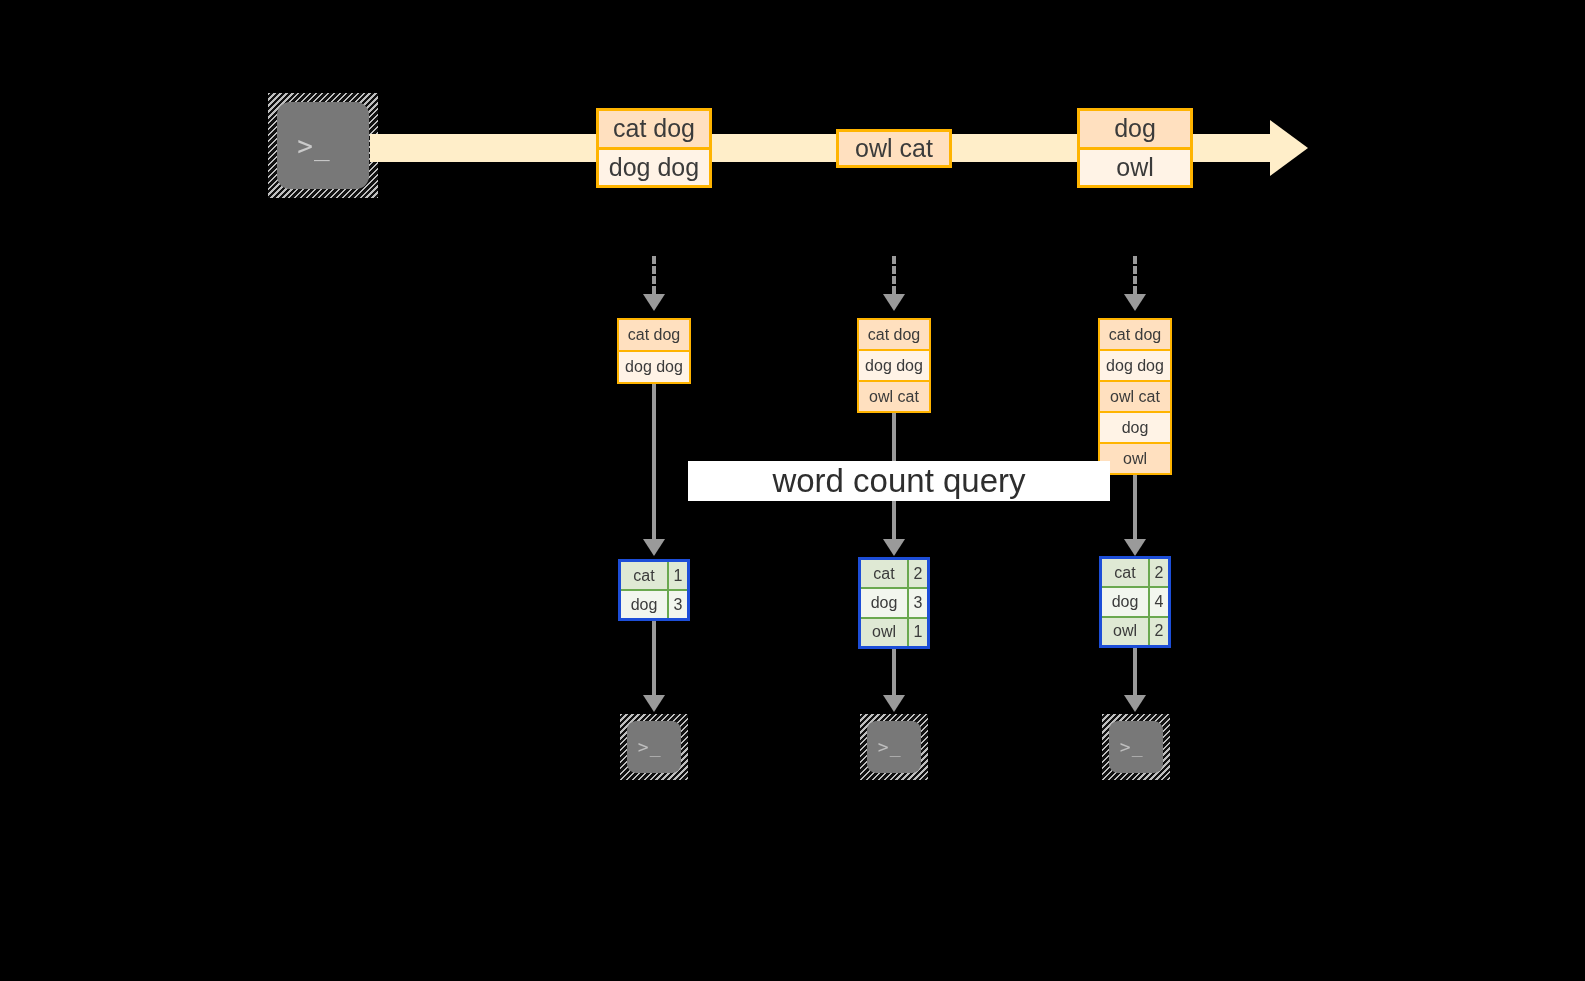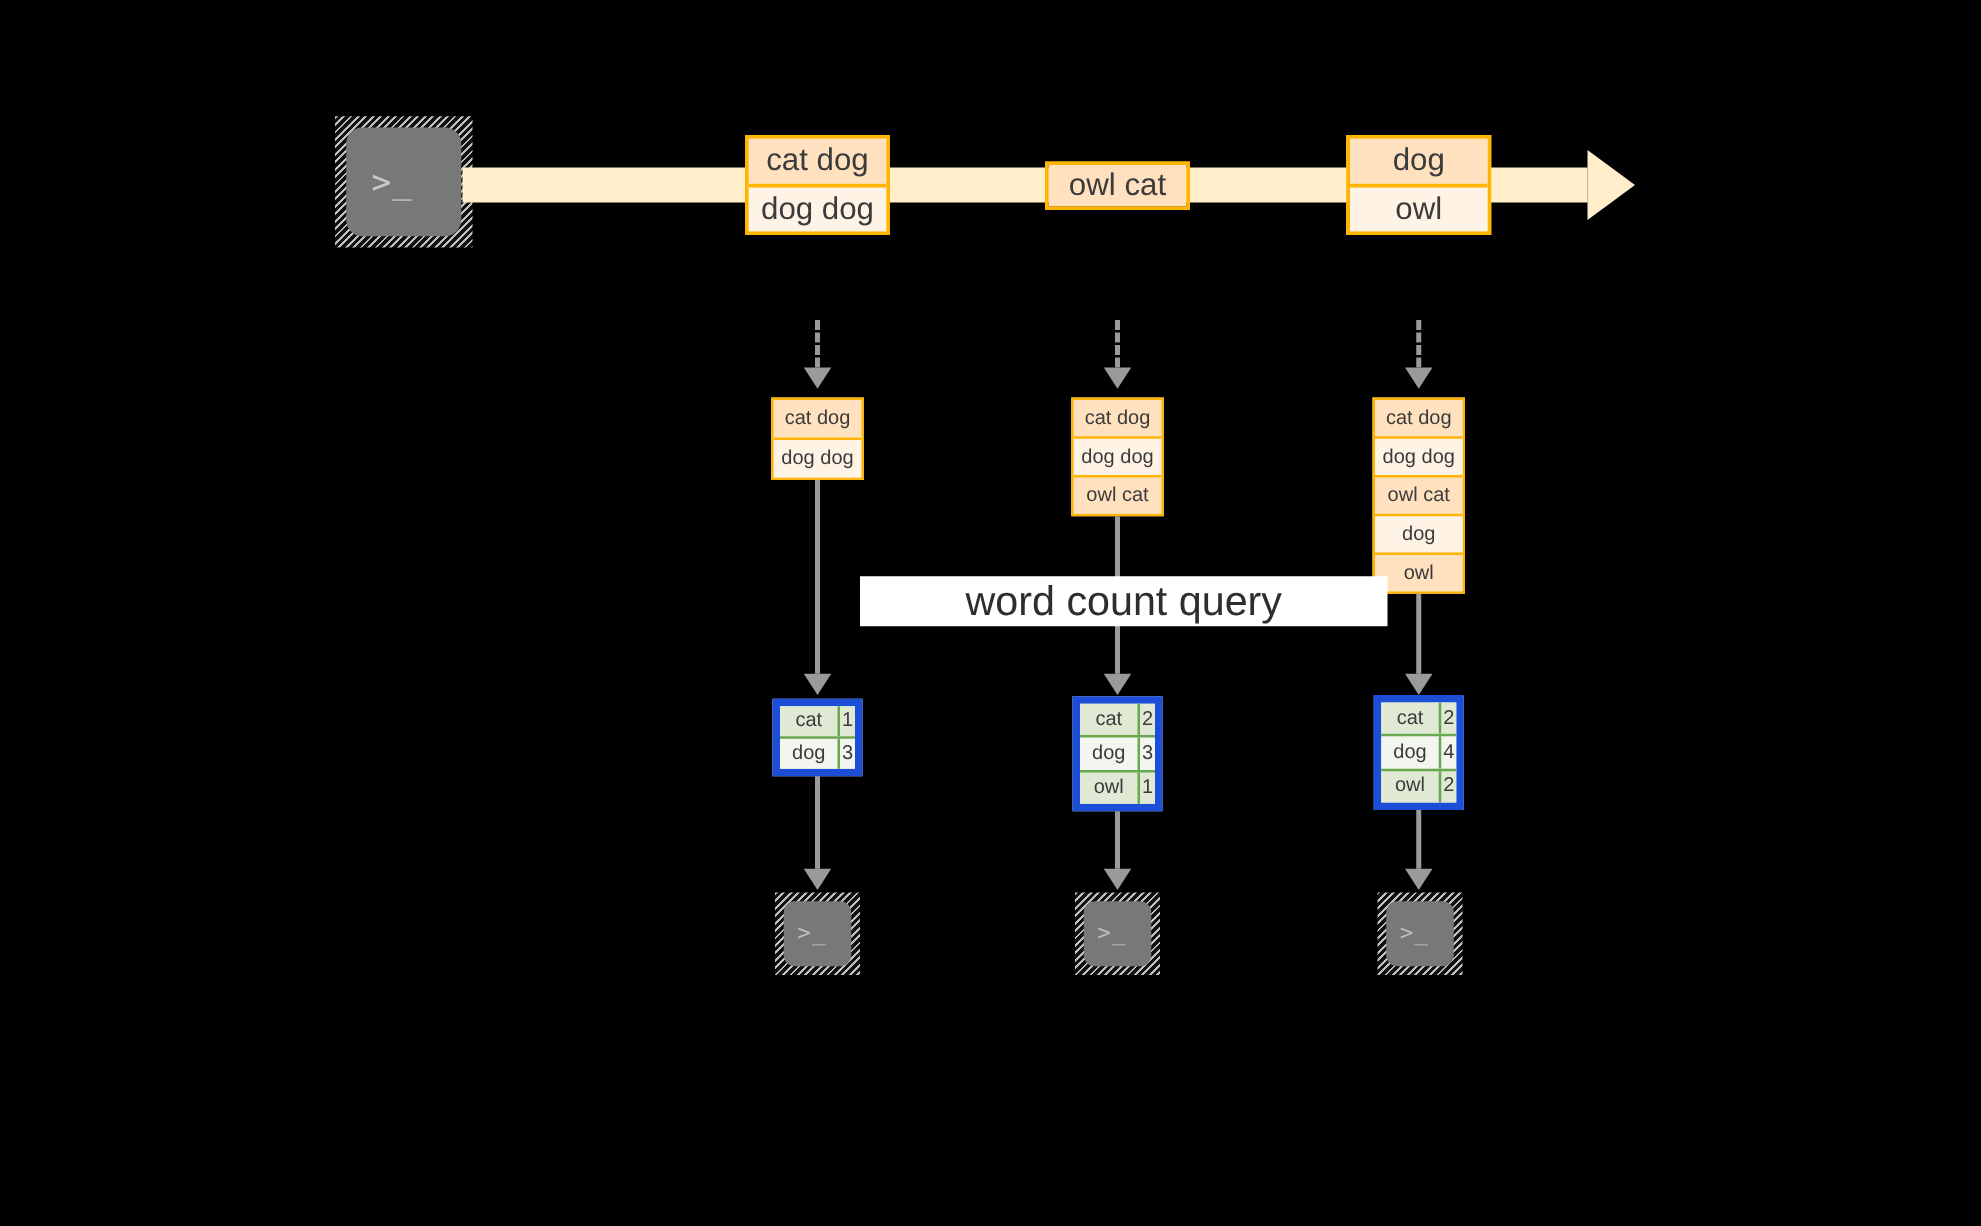--- a/index.html
+++ b/index.html
@@ -99,7 +99,7 @@
   .res {
     position: absolute;
     box-sizing: border-box;
-    border: 6px solid #1d4ed8;
+    border: 3px solid #1d4ed8;
     display: flex;
     flex-direction: column;
     background: #eef4e9;

